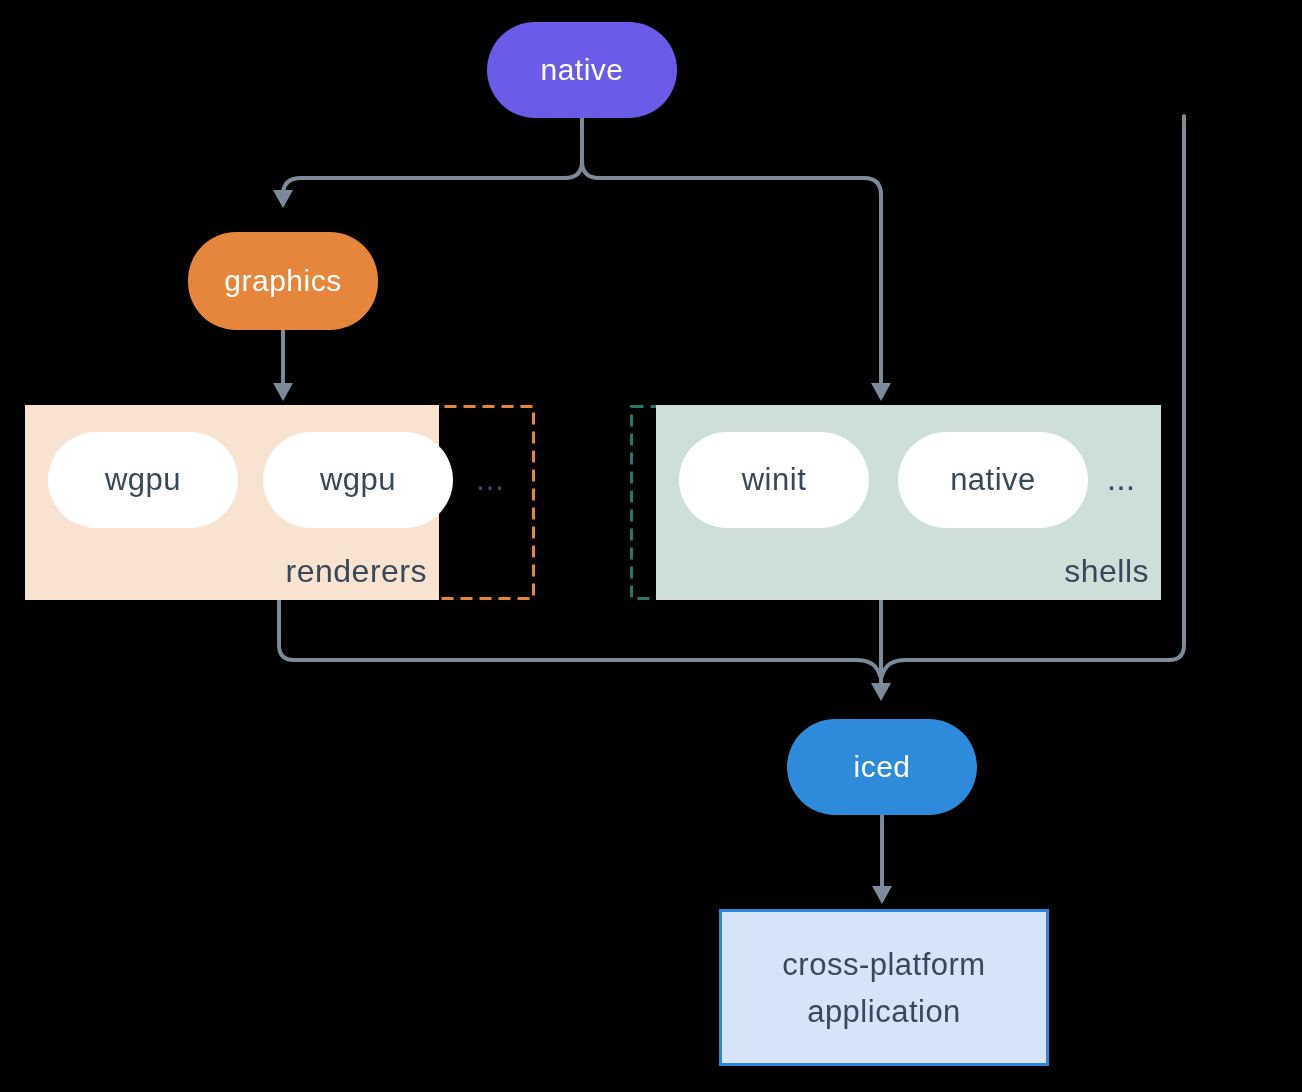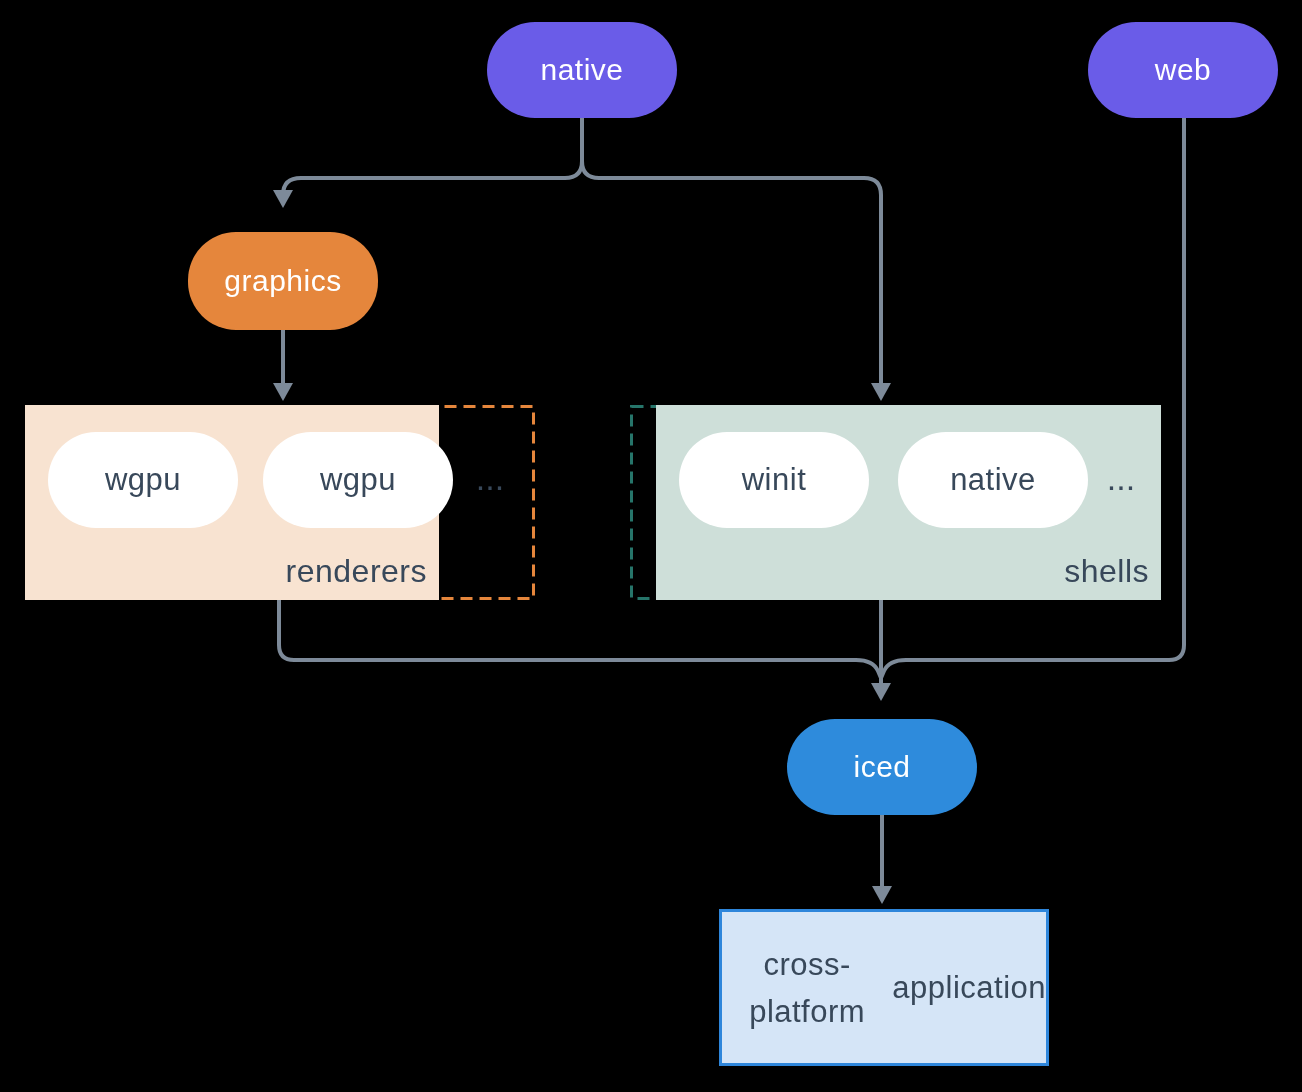--- a/index.html
+++ b/index.html
@@ -148,7 +148,6 @@
   </svg>
 
   <div class="pill node-native">native</div>
-  <div class="pill node-web">web</div>
   <div class="pill node-graphics">graphics</div>
 
   <div class="group group-renderers">

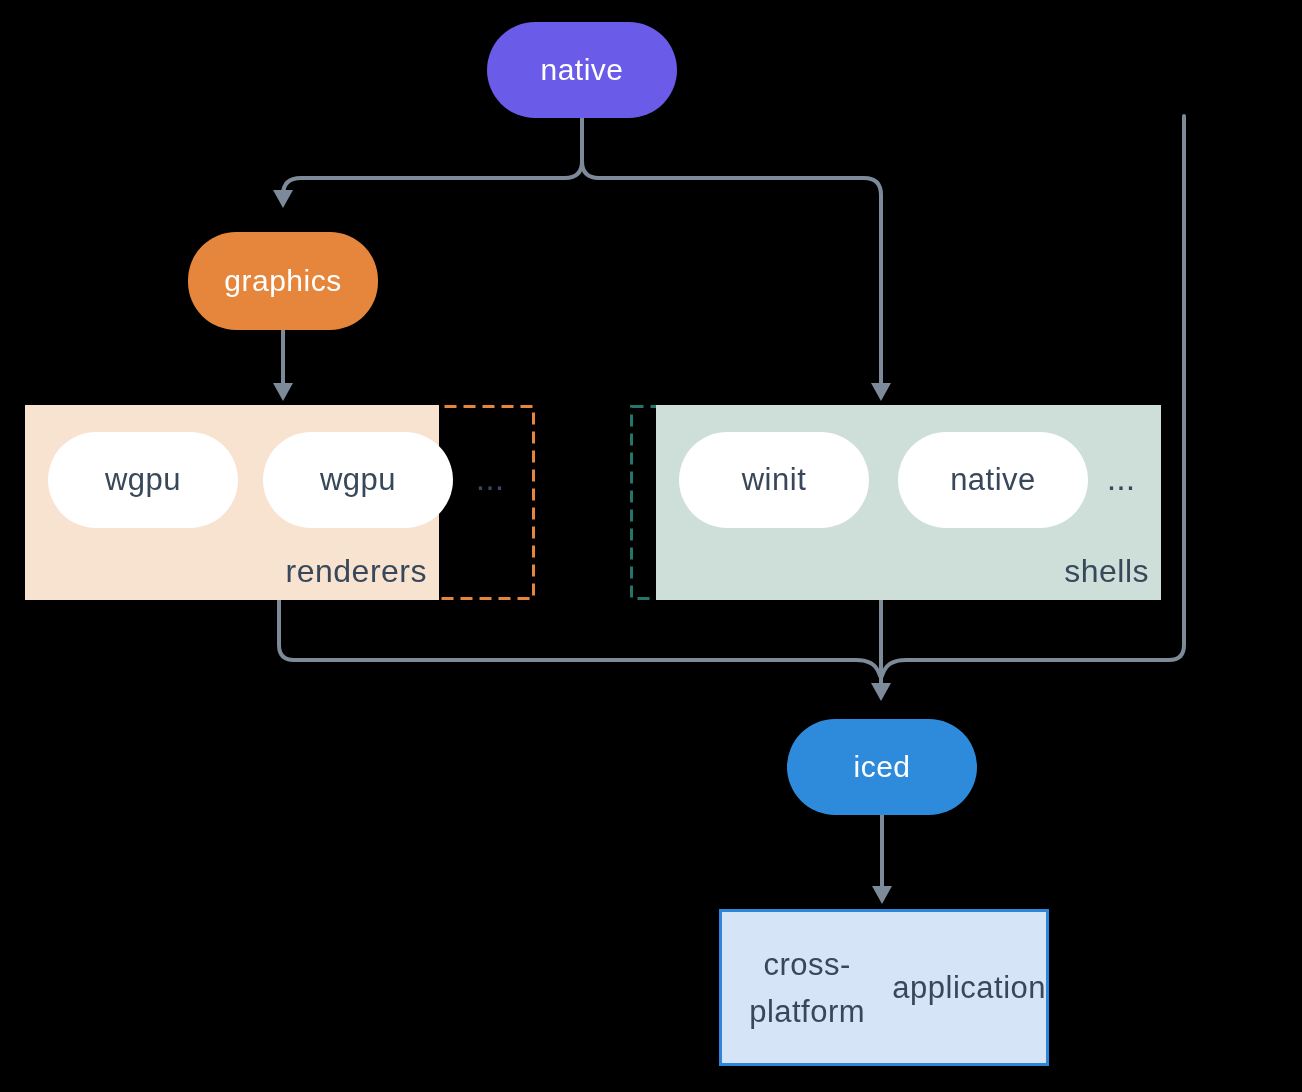--- a/index.html
+++ b/index.html
@@ -84,7 +84,7 @@
     background: var(--app-bg, #D5E5F7);
     border: 3px solid var(--app-border, #2E86DB);
     display: flex;
-    flex-direction: row;
+    flex-direction: column;
     align-items: center;
     justify-content: center;
     font-size: 31px;

